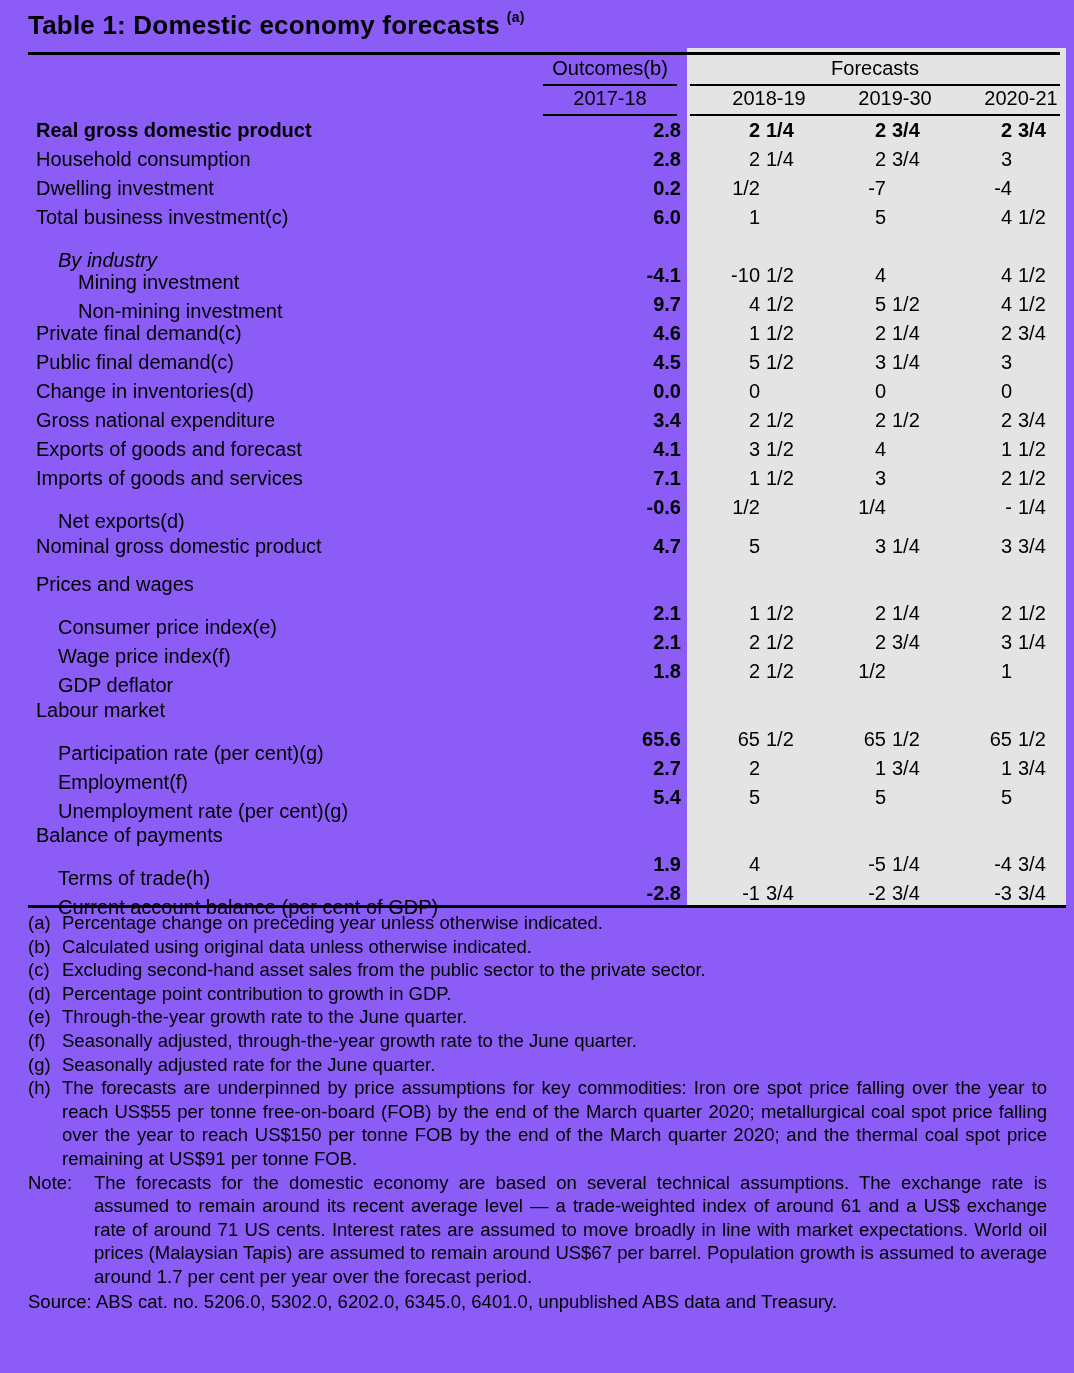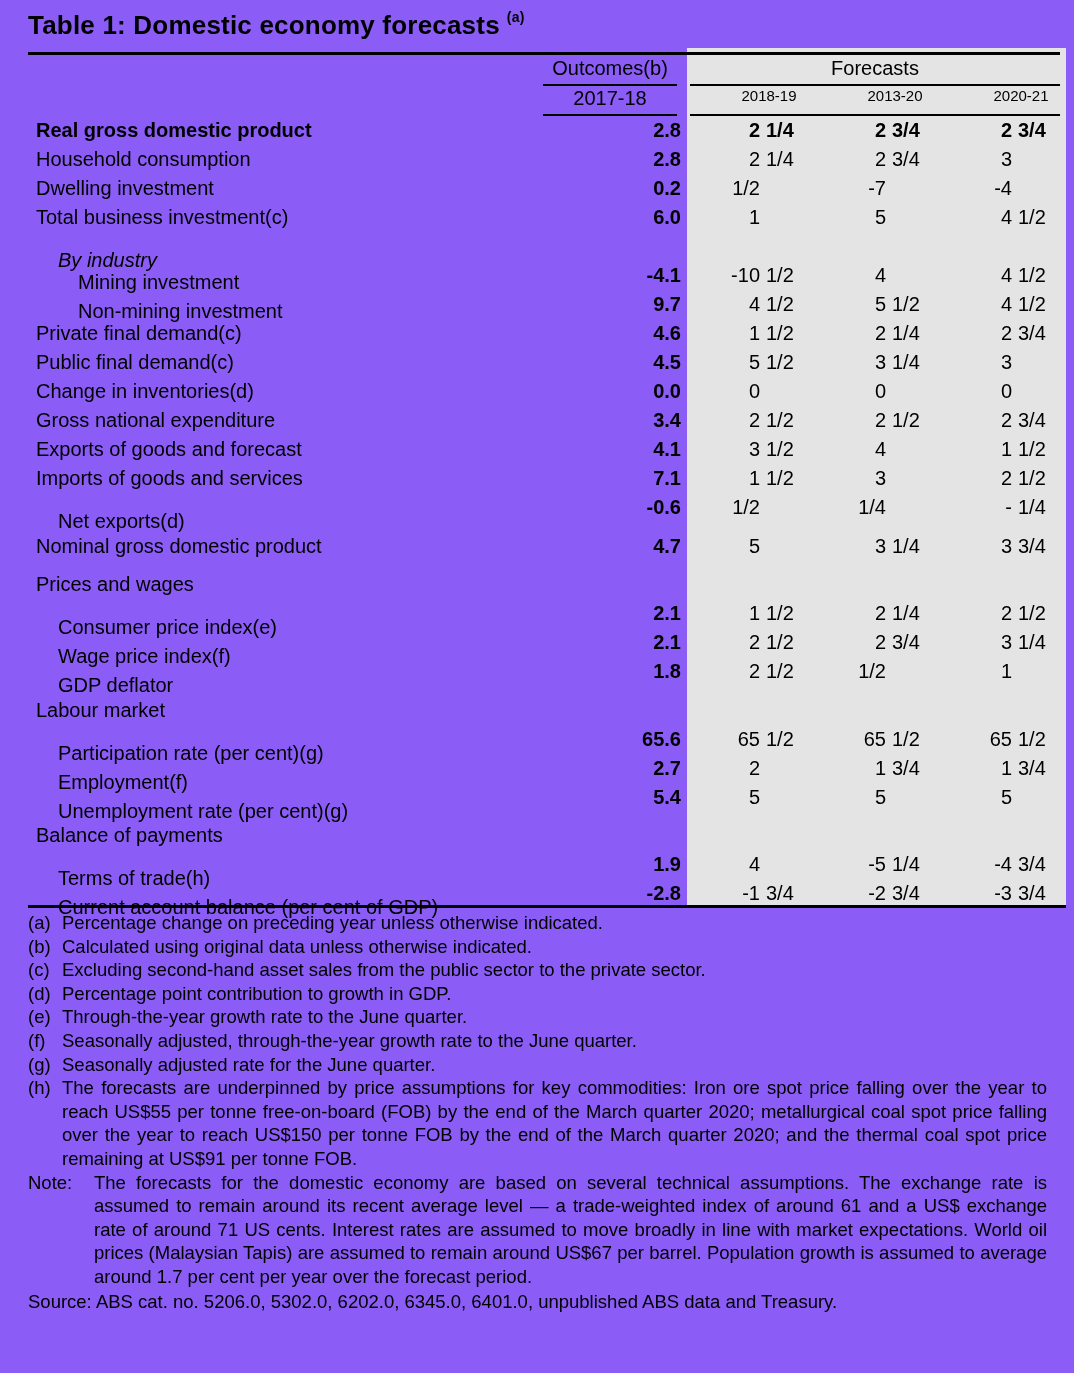--- a/index.html
+++ b/index.html
@@ -38,7 +38,7 @@
   .forecasts-hdr { left:662px; top:9px;  width:370px; }
   .outcomes-year { left:515px; top:39px; width:134px; }
   .fc-years { position:absolute; left:660px; top:39px; width:378px; display:flex; }
-  .fc-years .fyear { width:126px; text-align:center; font-size:15px;margin-left:36px; }
+  .fc-years .fyear { width:126px; text-align:center; font-size:20px;margin-left:36px; }
   
   .rows { position:absolute; left:0; top:68px; width:1038px; }
   .trow { display:flex; height:29px; align-items:center; font-size:20px; }

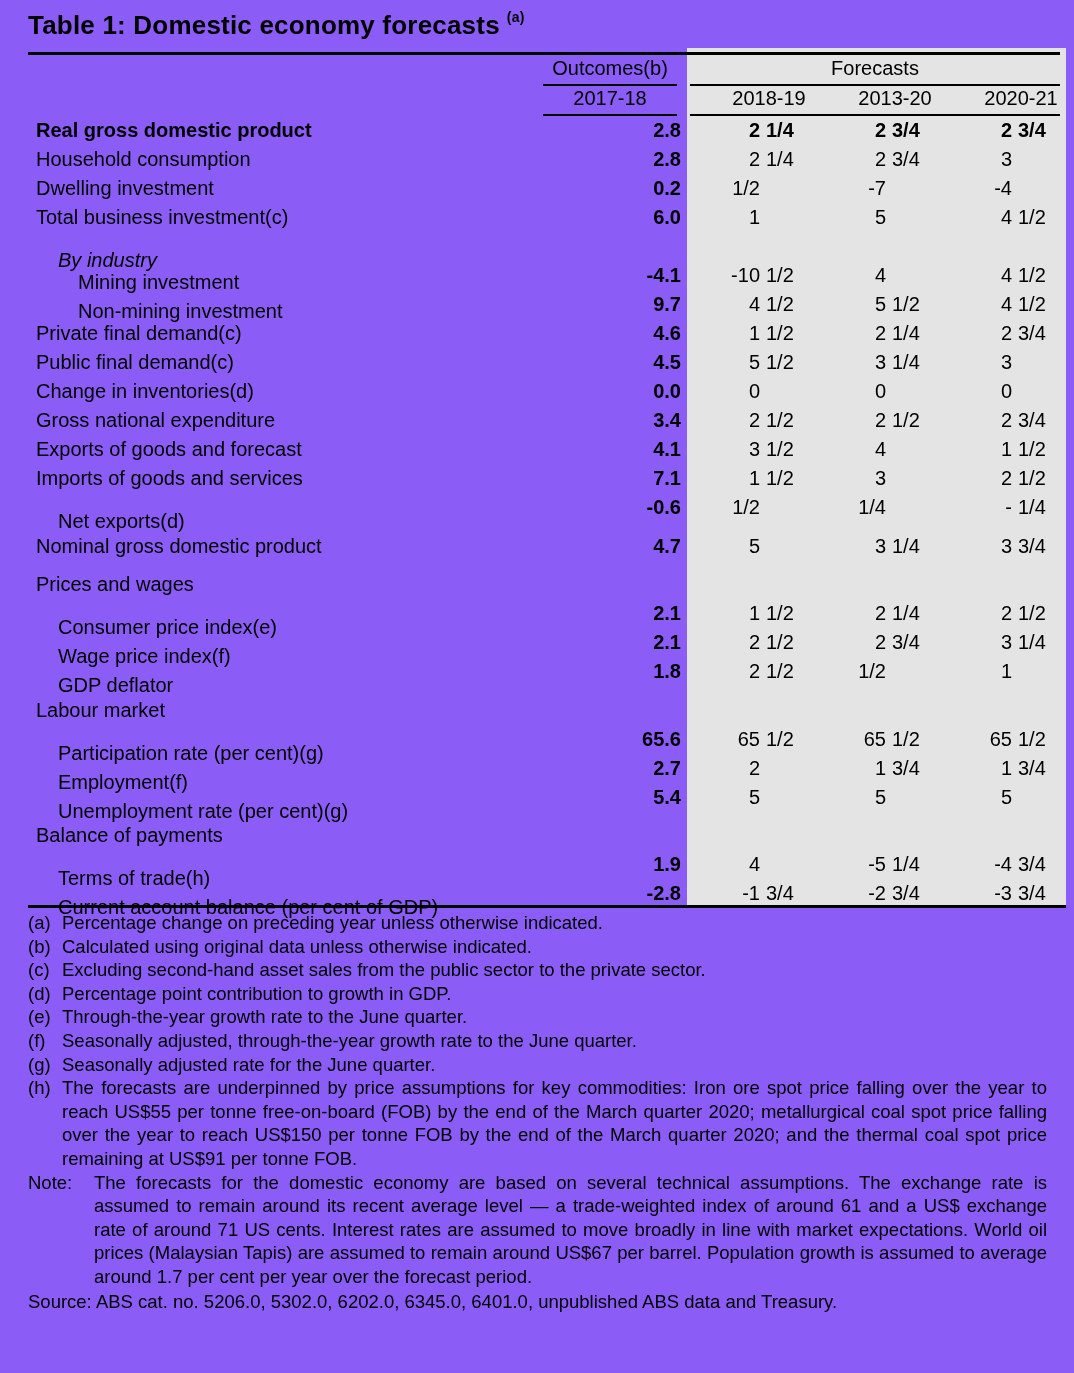--- a/index.html
+++ b/index.html
@@ -82,7 +82,7 @@
     <div class="hdr-text outcomes-year">2017-18</div>
     <div class="fc-years" id="fc-years">
         <div class="fyear">2018-19</div>
-        <div class="fyear">2013-20</div>
+        <div class="fyear">2019-30</div>
         <div class="fyear">2020-21</div>
       </div>
     <div class="ul ul-out-b"></div>

